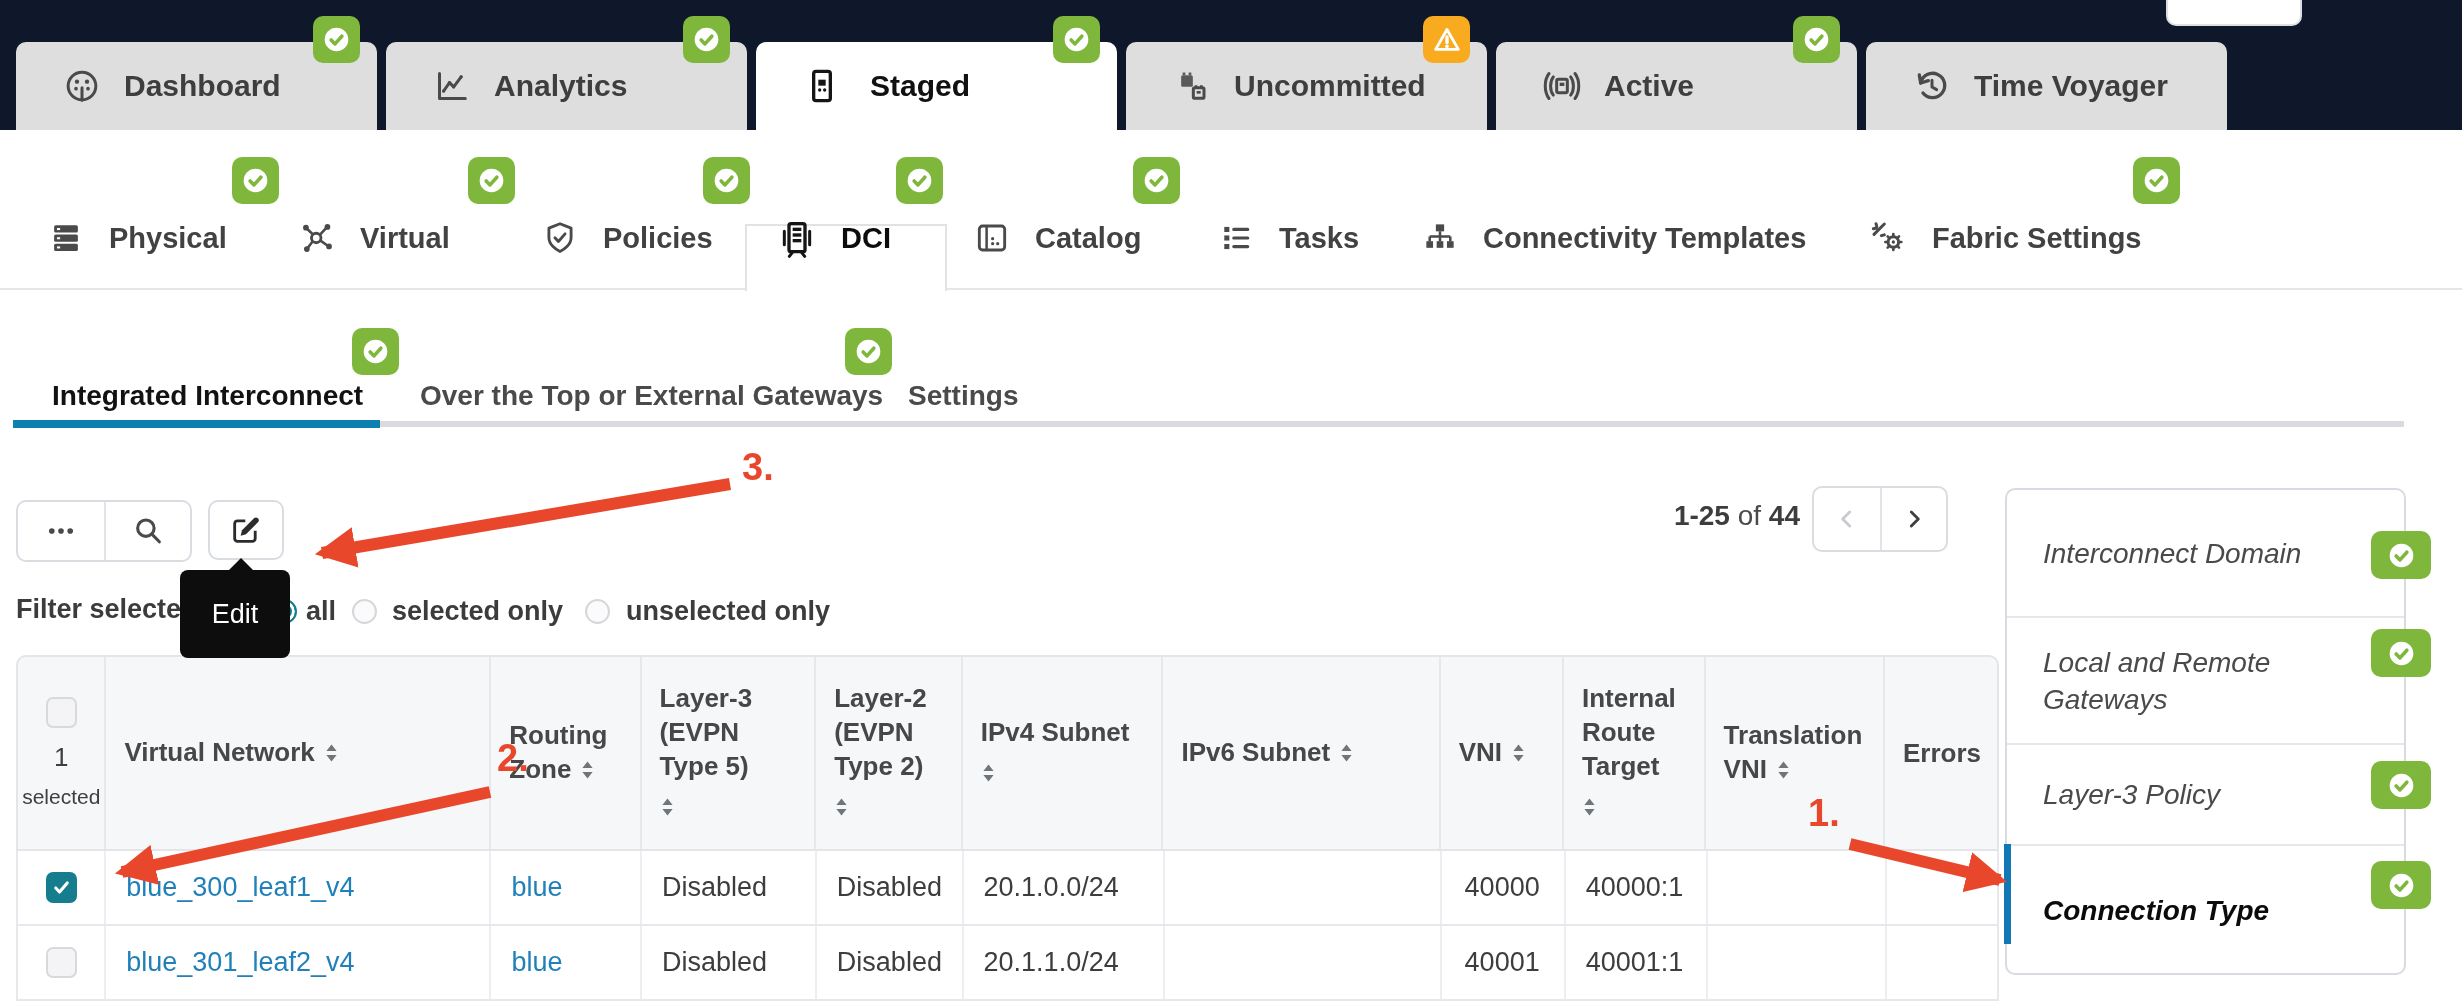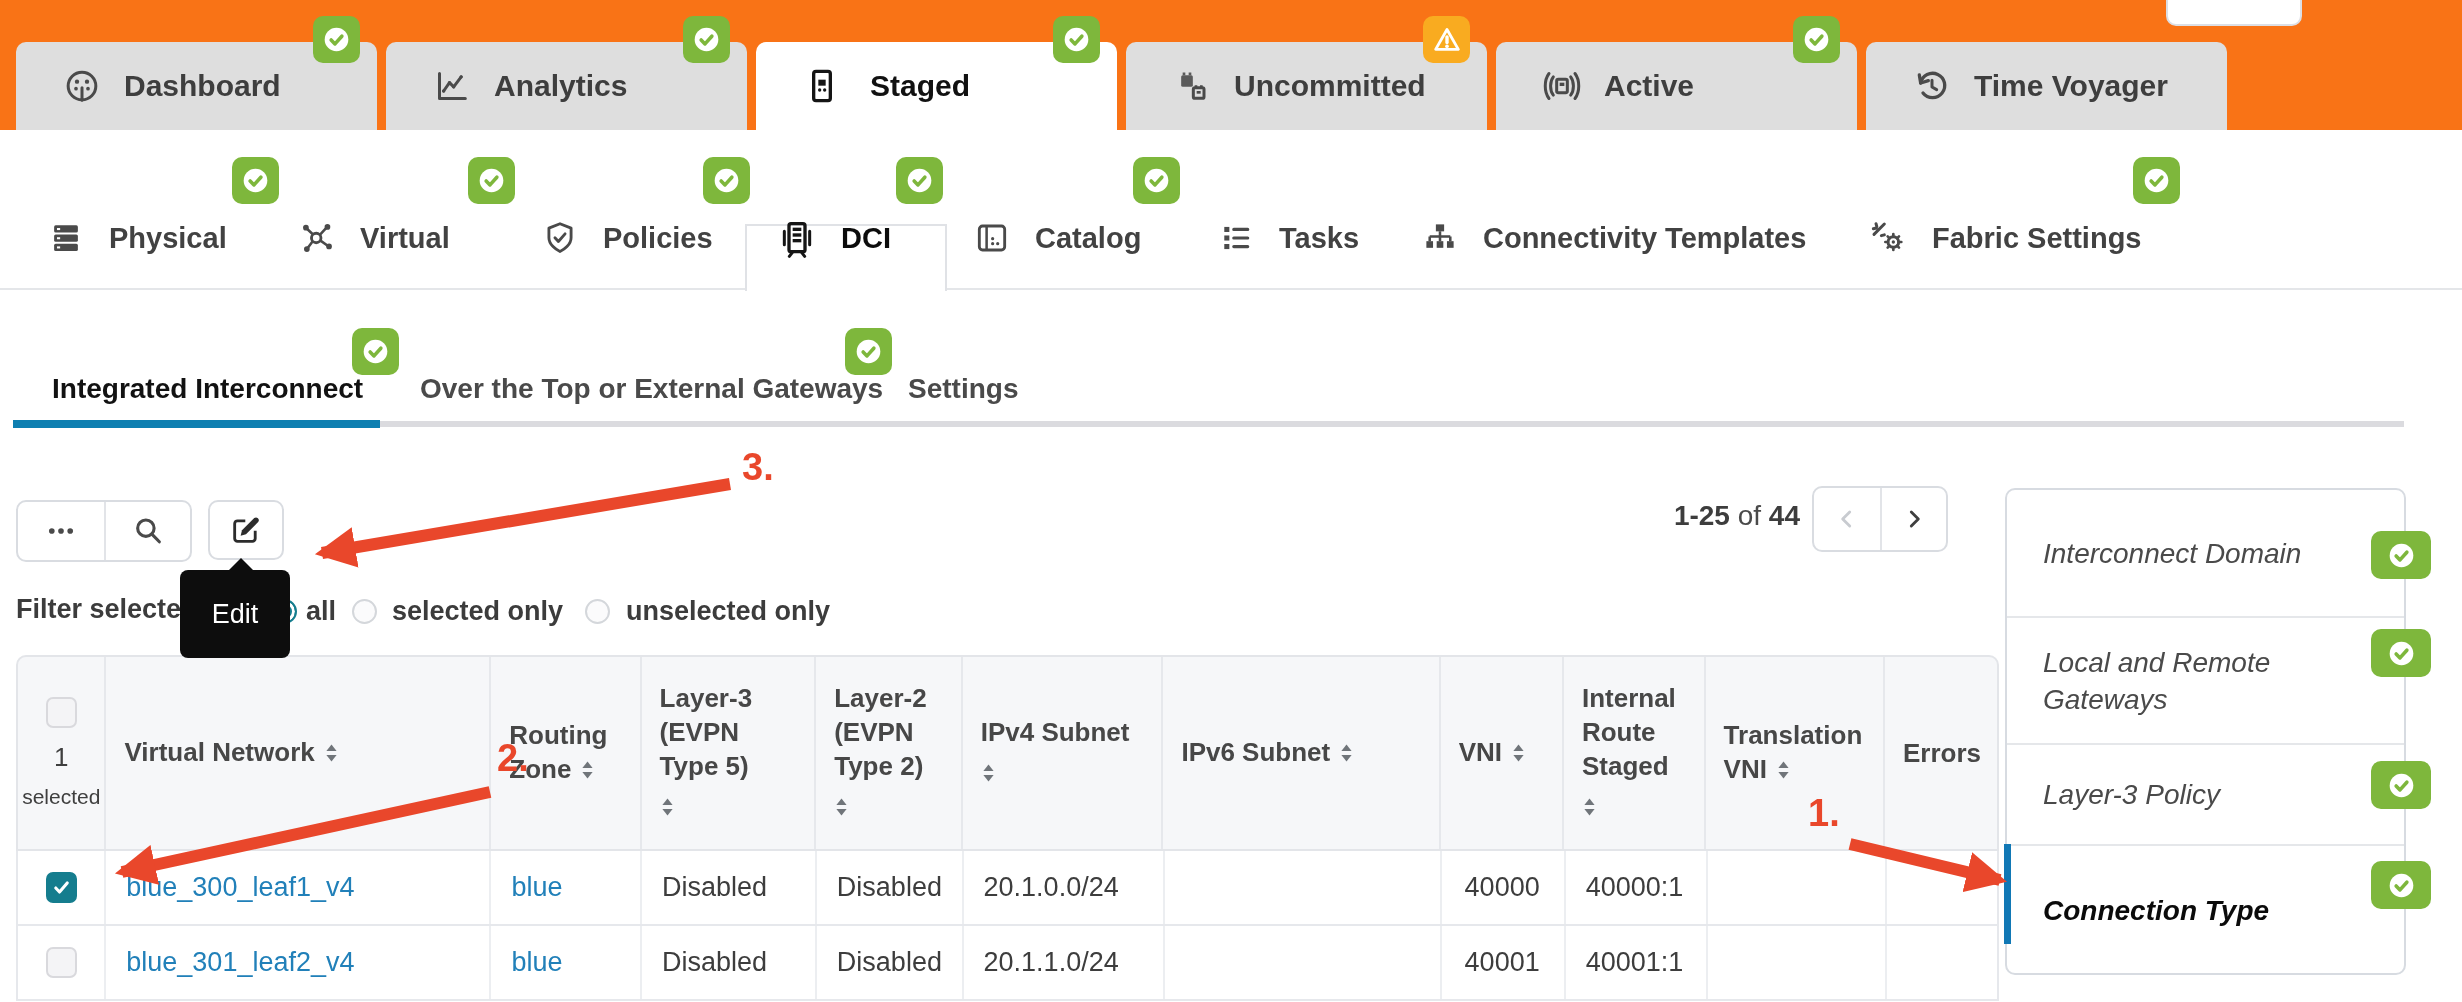--- a/index.html
+++ b/index.html
@@ -7,7 +7,7 @@
   body { position:relative; background:#ffffff; overflow:hidden; }
 
   
-  .top-strip { position:absolute; left:0; top:0; width:2462px; height:130px; background:#f97316; }
+  .top-strip { position:absolute; left:0; top:0; width:2462px; height:130px; background:#0f172a; }
   .corner-box { position:absolute; left:2166px; top:-14px; width:136px; height:40px; background:#ffffff;
                 border:2px solid #dcdfe5; border-radius:10px; }
   .tabs { position:absolute; left:16px; top:42px; display:flex; gap:9px; }

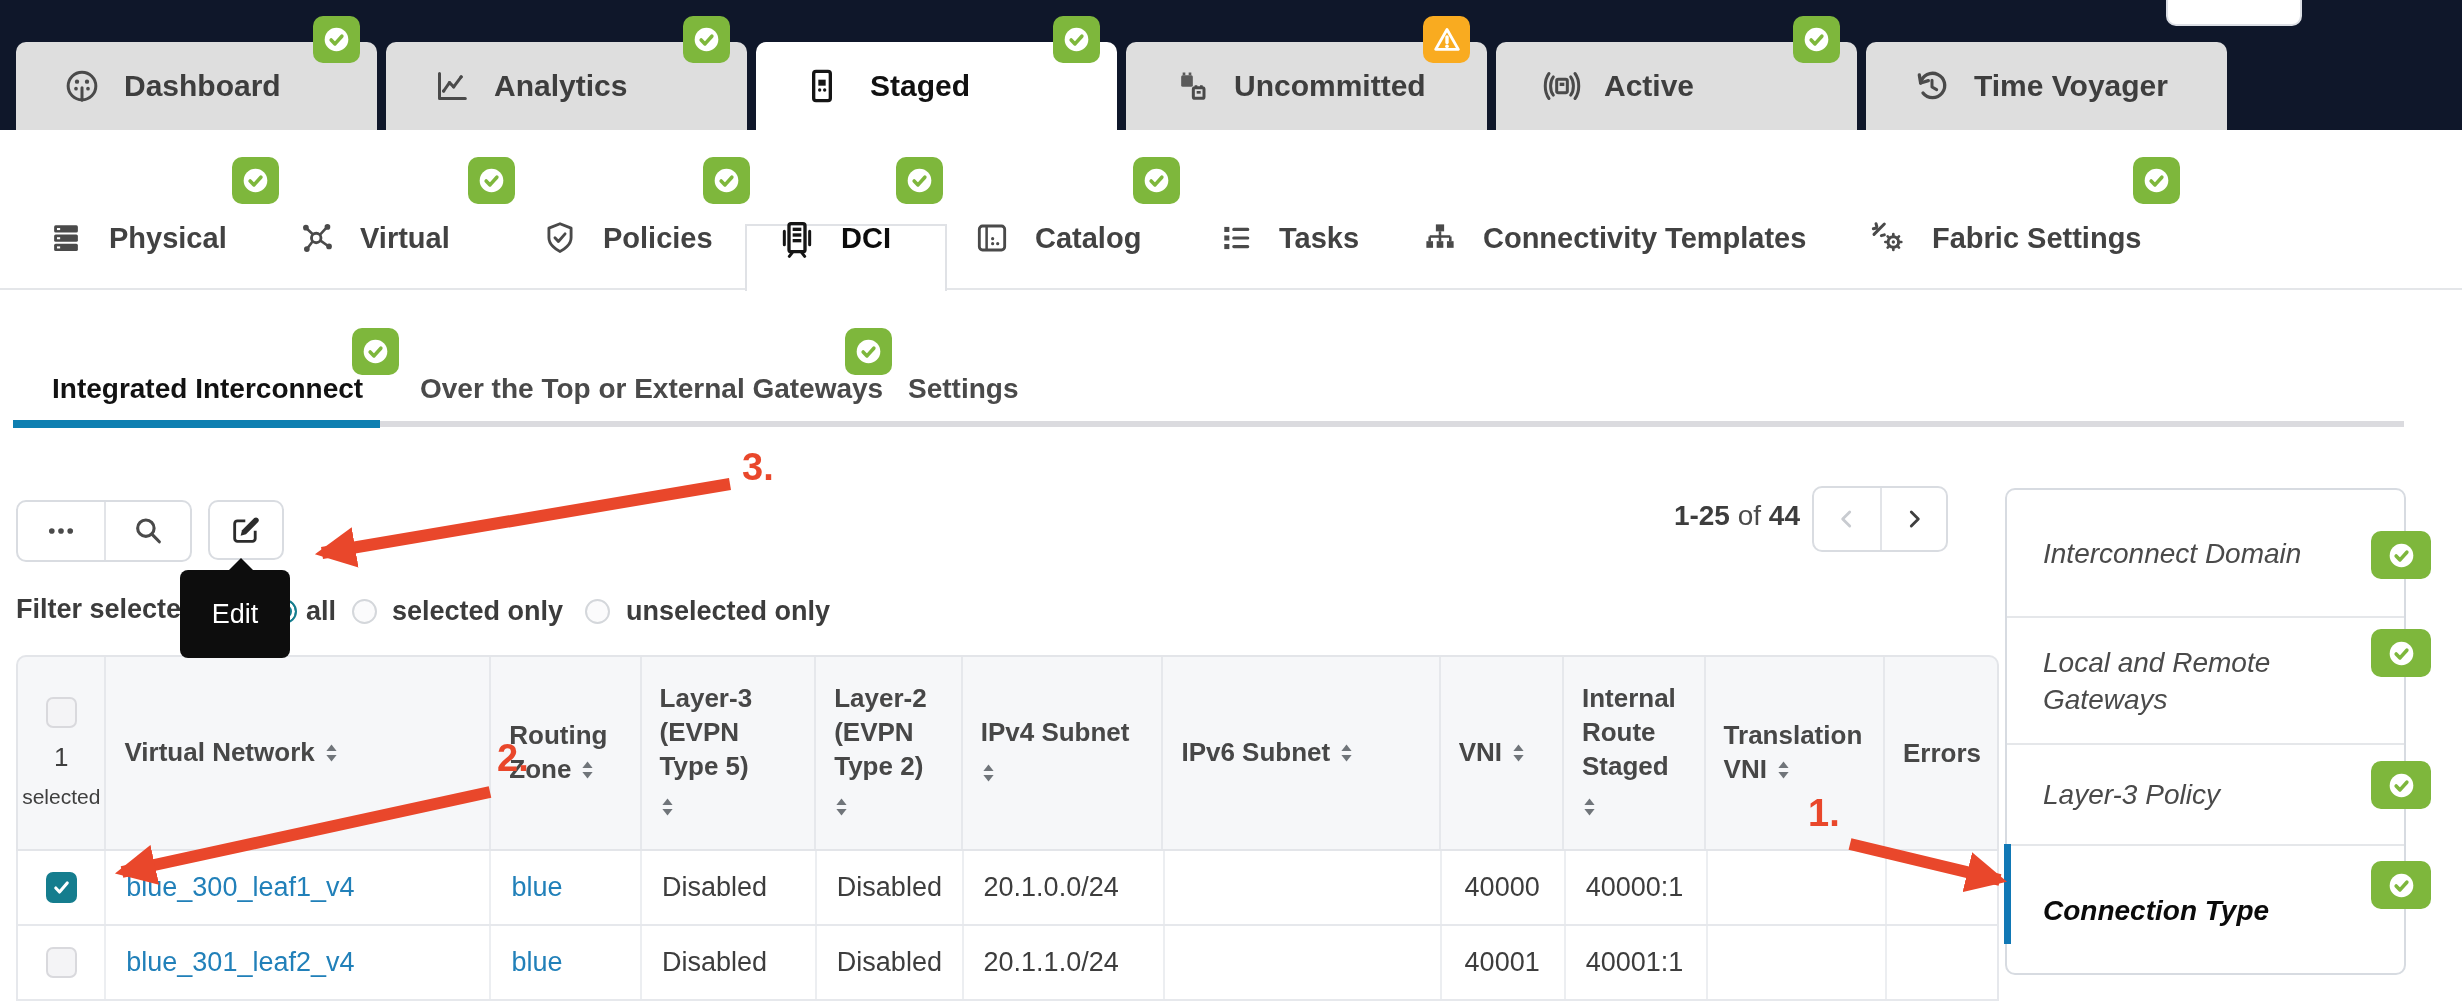--- a/index.html
+++ b/index.html
@@ -39,7 +39,7 @@
 
   
   .thirdnav { position:absolute; left:0; top:290px; width:2462px; height:140px; background:#ffffff; }
-  .third-item { position:absolute; top:76px; height:46px; display:flex; align-items:center; cursor:pointer; }
+  .third-item { position:absolute; top:76px; height:46px; display:flex; align-items:flex-end; cursor:pointer; }
   .third-item .slabel { font-size:28px; font-weight:700; color:#4a4a4a; white-space:nowrap; }
   .third-item.active .slabel { color:#121212; }
   .ti-0{left:52px} .ti-1{left:420px} .ti-2{left:908px}

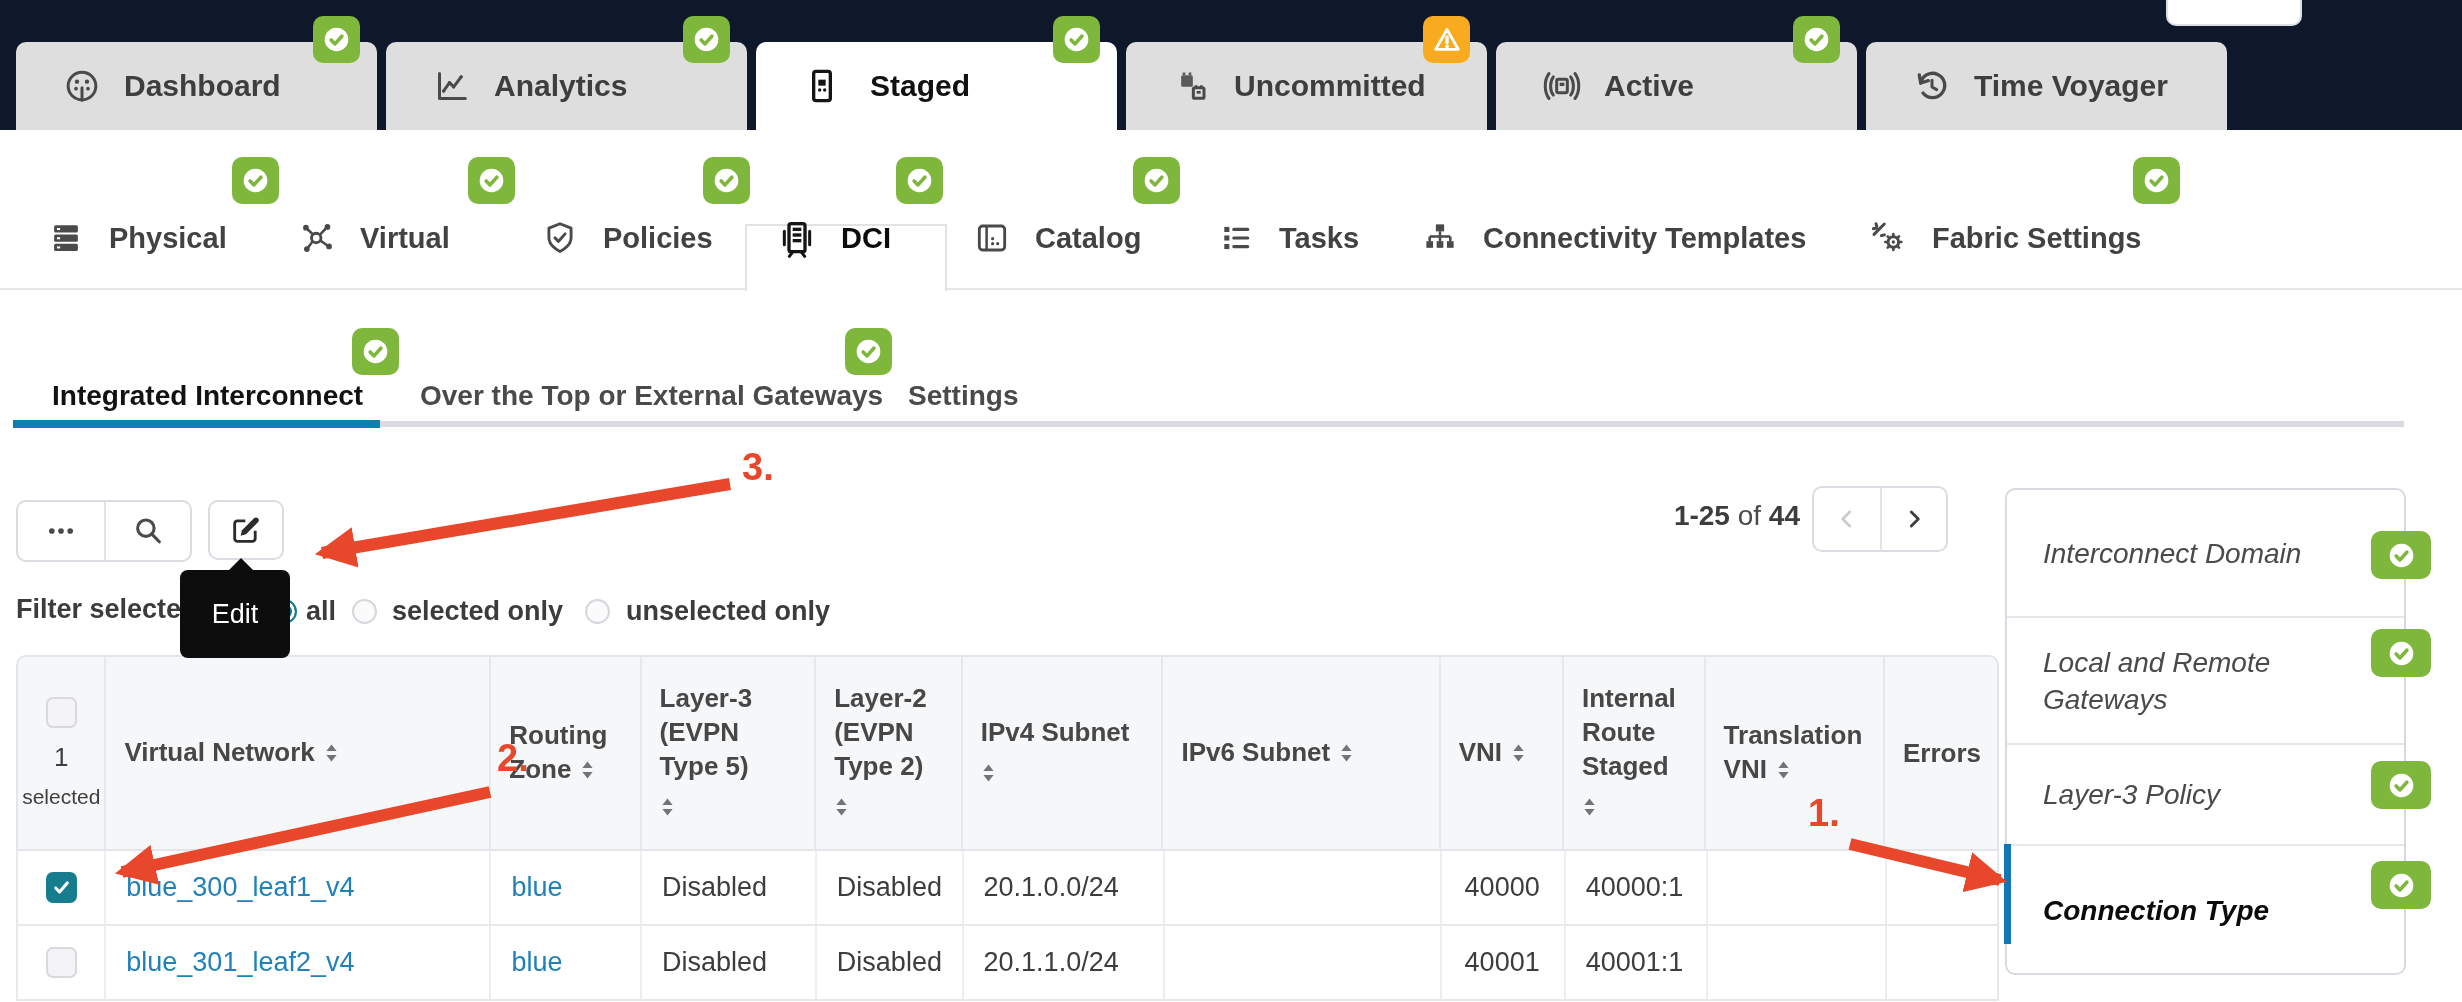--- a/index.html
+++ b/index.html
@@ -507,7 +507,7 @@
             </svg></span></div>
     </div>
     <div class="th c-8 sort-block">
-      <div class="hlabel"><span>Internal Route Staged</span><span class="sort"><svg width="15" height="20" viewBox="0 0 15 20">
+      <div class="hlabel"><span>Internal Route Target</span><span class="sort"><svg width="15" height="20" viewBox="0 0 15 20">
               <path d="M7.5 1.5L12.6 8H2.4z" fill="#70757a"></path>
               <path d="M2.4 12h10.2L7.5 18.5z" fill="#70757a"></path>
             </svg></span></div>

